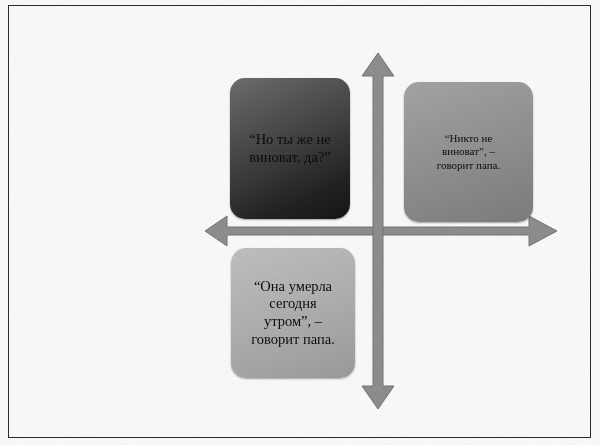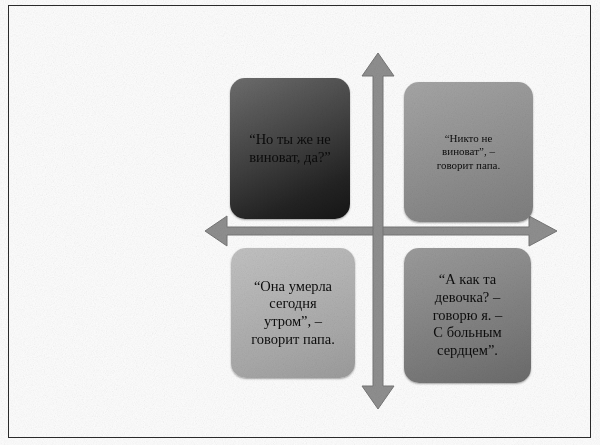--- a/index.html
+++ b/index.html
@@ -150,13 +150,6 @@
 говорит папа.</span>
   </div>
 
-  <div class="qbox" id="box-br">
-    <span class="qtext">“А как та
-девочка? –
-говорю я. –
-С больным
-сердцем”.</span>
-  </div>
 
   <svg id="grain" xmlns="http://www.w3.org/2000/svg">
     <filter id="noiseFilter">

